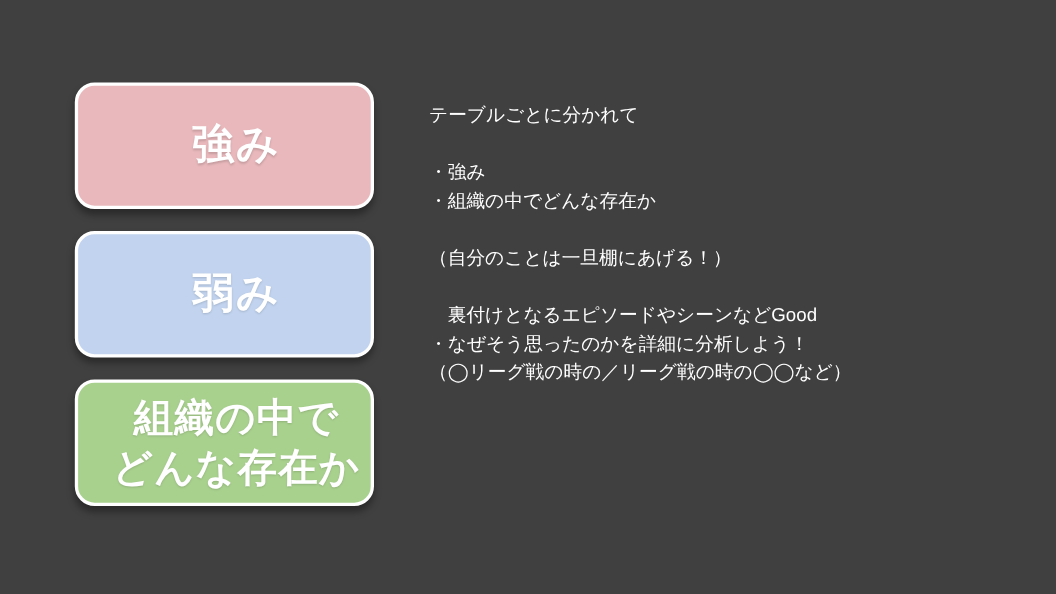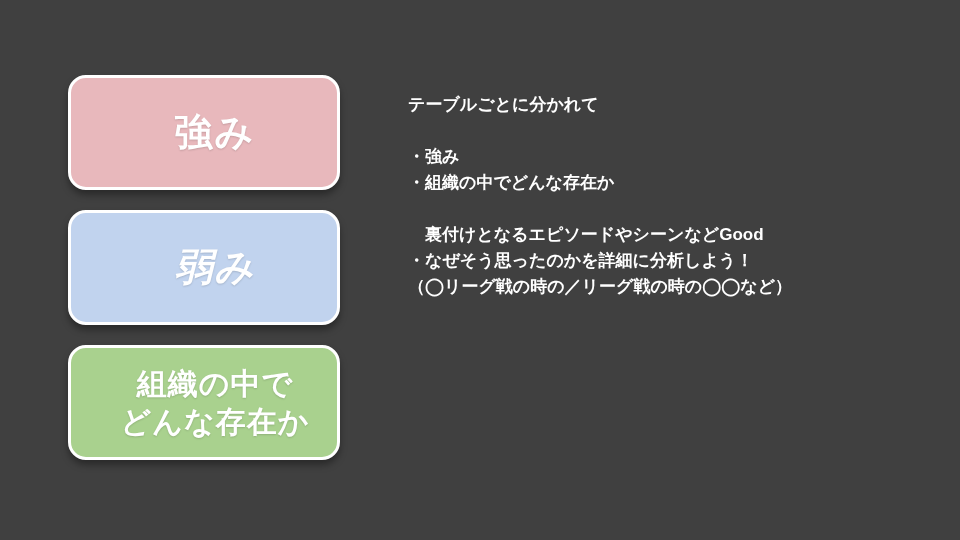--- a/index.html
+++ b/index.html
@@ -50,10 +50,10 @@
   }
   .body-text {
     position: absolute;
-    left: 408px;
+    left: 390px;
     top: 92px;
     color: #ffffff;
-    font-weight: bold;
+    font-weight: normal;
     font-size: 17px;
     line-height: 26px;
   }

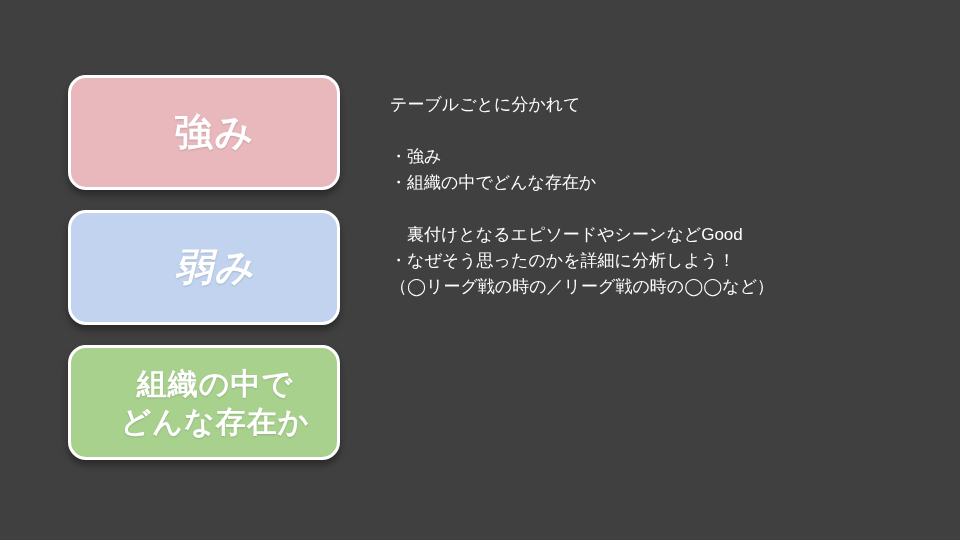--- a/index.html
+++ b/index.html
@@ -98,6 +98,7 @@
     </div>
 
     <div class="para">
+      <div class="line">（自分のことは一旦棚にあげる！）</div>
     </div>
 
     <div class="para">

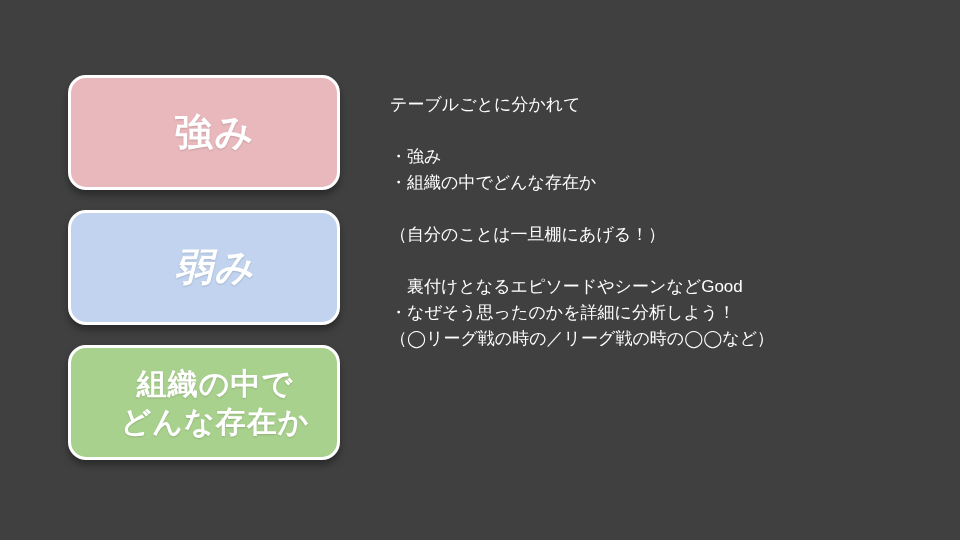--- a/index.html
+++ b/index.html
@@ -75,7 +75,7 @@
       <span class="box-label">強み</span>
     </div>
 
-    <div class="shape-box" style="background-color: rgb(193, 211, 238); font-style: italic;">
+    <div class="shape-box" style="background-color: rgb(193, 211, 238);">
       <span class="box-label">弱み</span>
     </div>
 

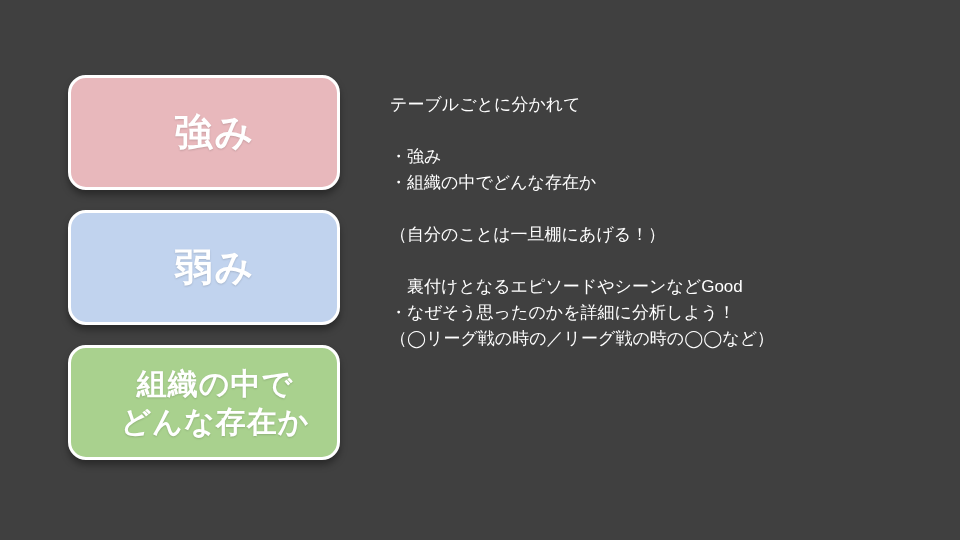--- a/index.html
+++ b/index.html
@@ -44,7 +44,7 @@
     text-shadow: 0 1px 2px rgba(0,0,0,0.15);
   }
   .shape-box.small-label .box-label {
-    font-size: 30px;
+    font-size: 36px;
     letter-spacing: 1px;
     font-family: Liberation Serif, serif;
   }

